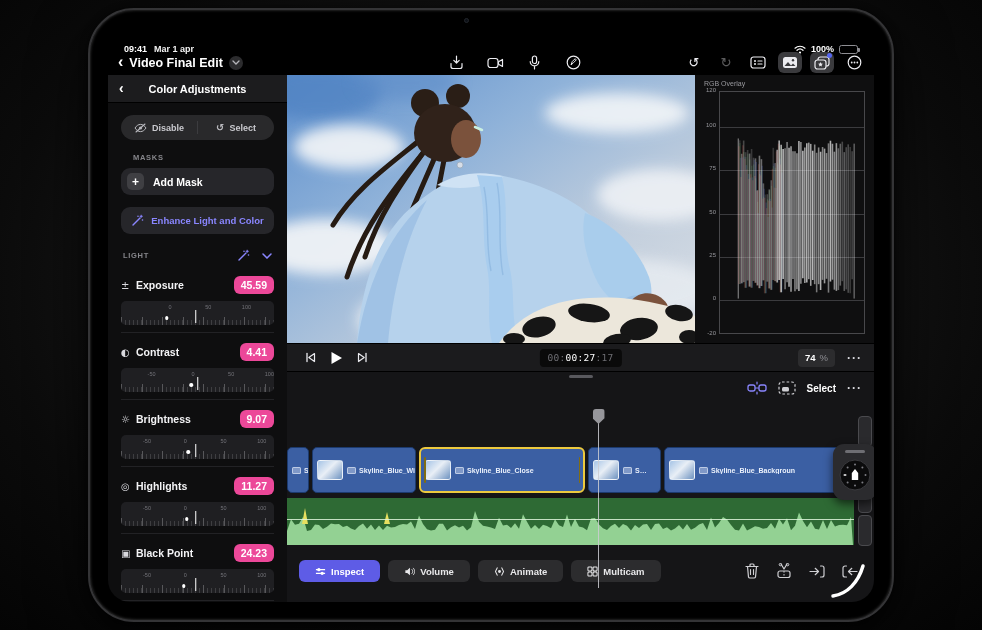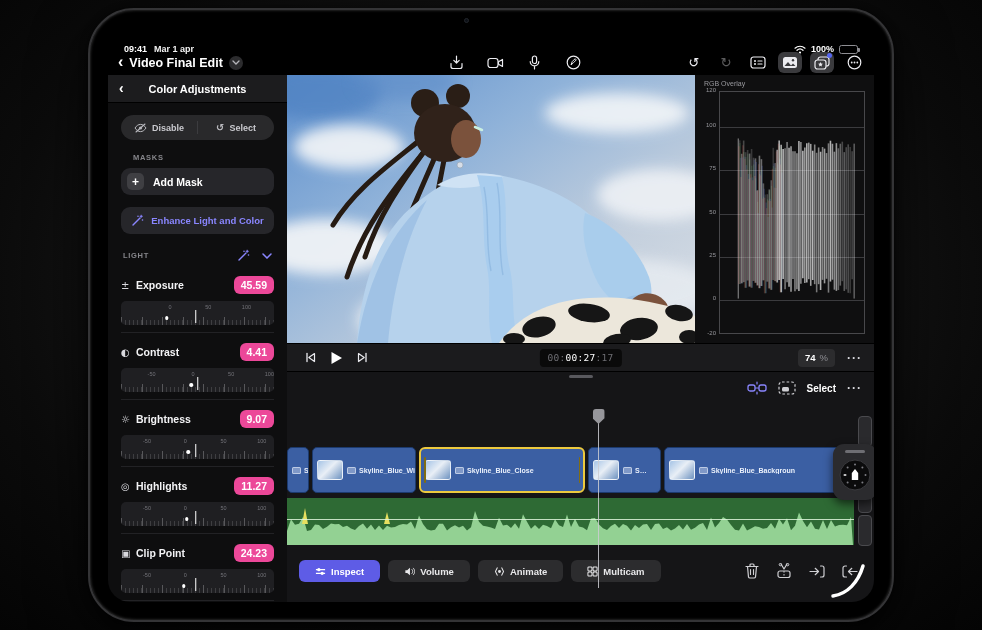--- a/index.html
+++ b/index.html
@@ -366,7 +366,7 @@
               <div class="slider-group">
                 <div class="slider-head">
                   <span class="sl-ico">▣</span>
-                  <span class="sl-name">Clip Point</span>
+                  <span class="sl-name">Black Point</span>
                   <span class="sl-val">24.23</span>
                 </div>
                 <div class="slider-rail">

